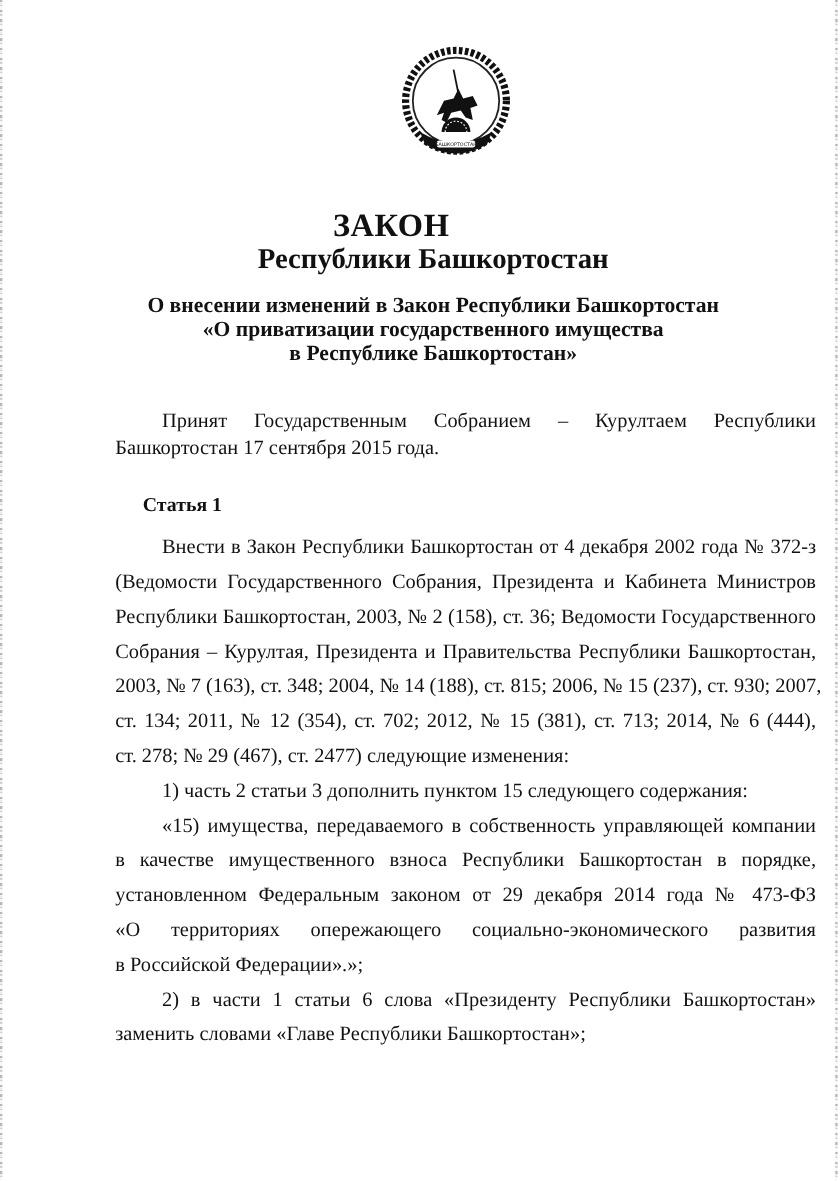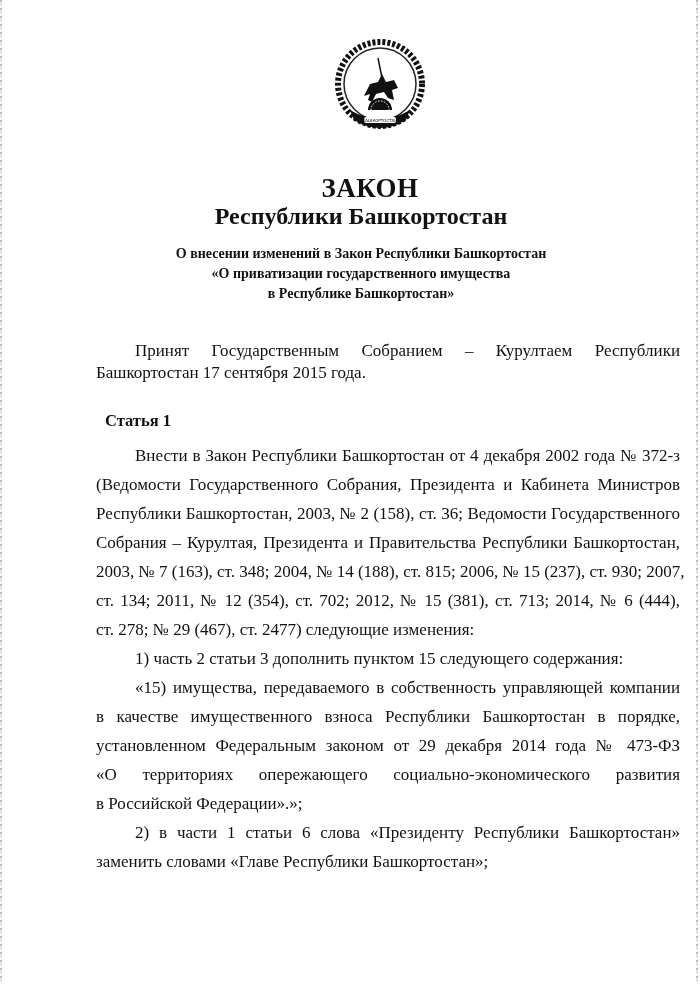--- a/index.html
+++ b/index.html
@@ -17,7 +17,7 @@
     .emblem { position: absolute; left: 334px; top: 38px; width: 92px; height: 100px; }
     .title-1 {
       position: absolute; top: 173px; left: 0; width: 644px; text-align: center;
-      font-weight: bold; font-size: 27px; letter-spacing: 0.5px; padding-left: 8px; box-sizing: border-box; margin-left: 44px;
+      font-weight: bold; font-size: 27px; letter-spacing: 0.5px; padding-left: 8px; box-sizing: border-box;
     }
     .title-2 {
       position: absolute; top: 203px; left: 0; width: 700px; text-align: center;

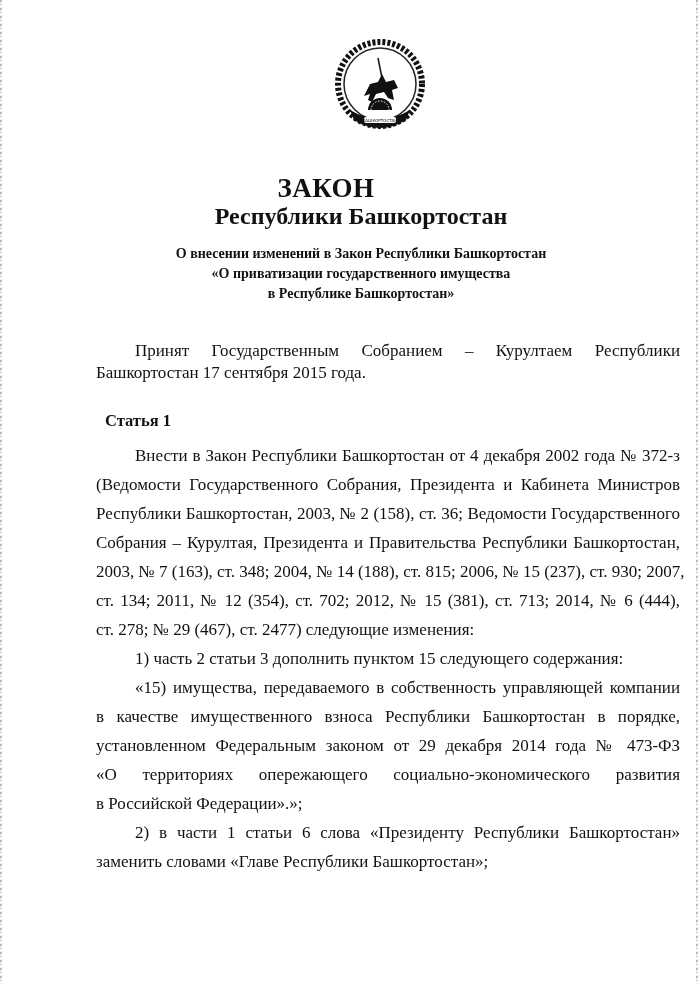--- a/index.html
+++ b/index.html
@@ -25,7 +25,7 @@
     }
     .subtitle {
       position: absolute; top: 244px; left: 0; width: 700px; text-align: center;
-      font-weight: bold; font-size: 14px; line-height: 20px; padding-left: 22px; box-sizing: border-box;
+      font-weight: bold; font-size: 18px; line-height: 20px; padding-left: 22px; box-sizing: border-box;
     }
     .subtitle div { white-space: nowrap; }
     .body-text {

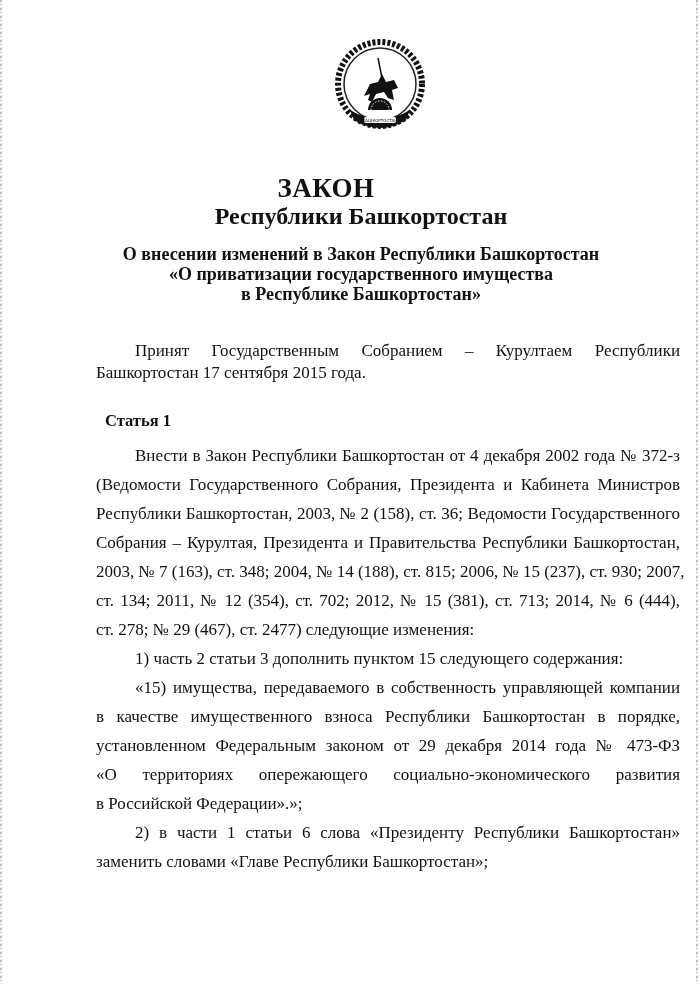--- a/index.html
+++ b/index.html
@@ -32,7 +32,7 @@
       position: absolute; left: 80px; width: 600px; font-size: 17px; line-height: 29px;
     }
     .adopted { top: 340px; line-height: 22px; }
-    .article-heading { position: absolute; left: 105px; top: 411px; font-weight: bold; font-size: 16.5px; }
+    .article-heading { position: absolute; left: 119px; top: 411px; font-weight: bold; font-size: 16.5px; }
     .article-body { top: 441px; }
     .line { display: block; text-align: justify; text-align-last: justify; white-space: nowrap; margin-left: 16px; }
     .line.last { text-align-last: left; }

